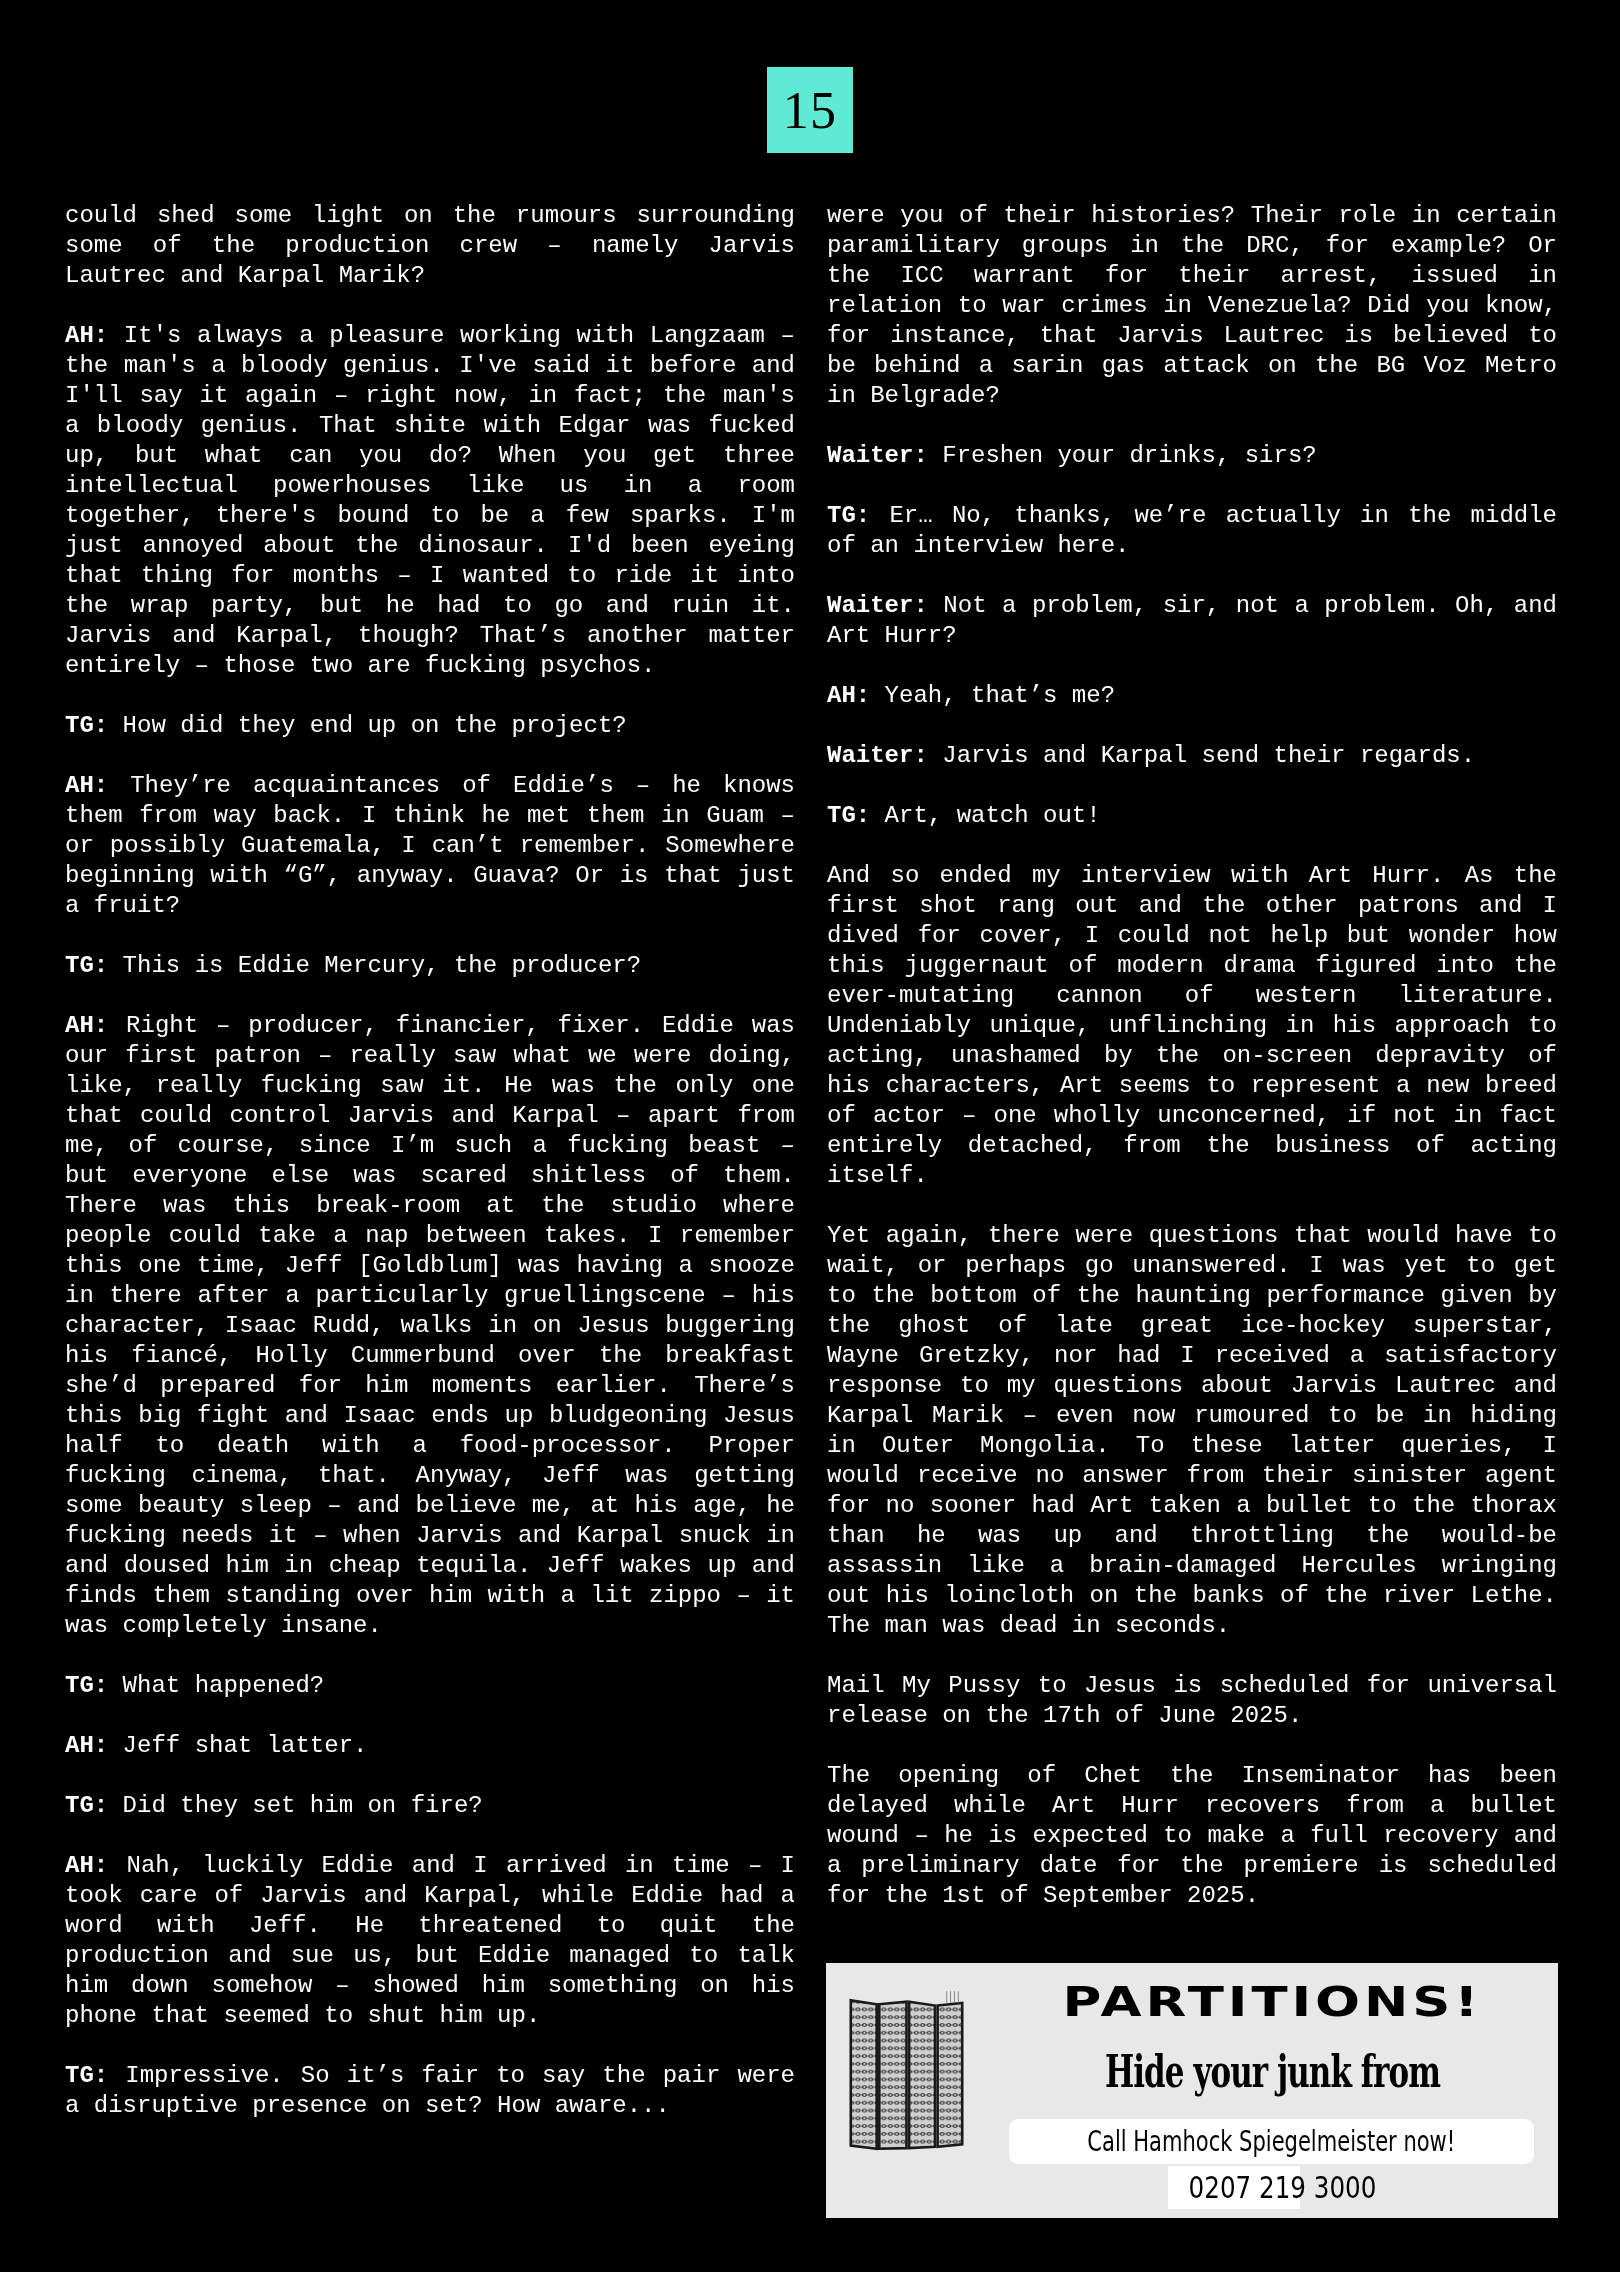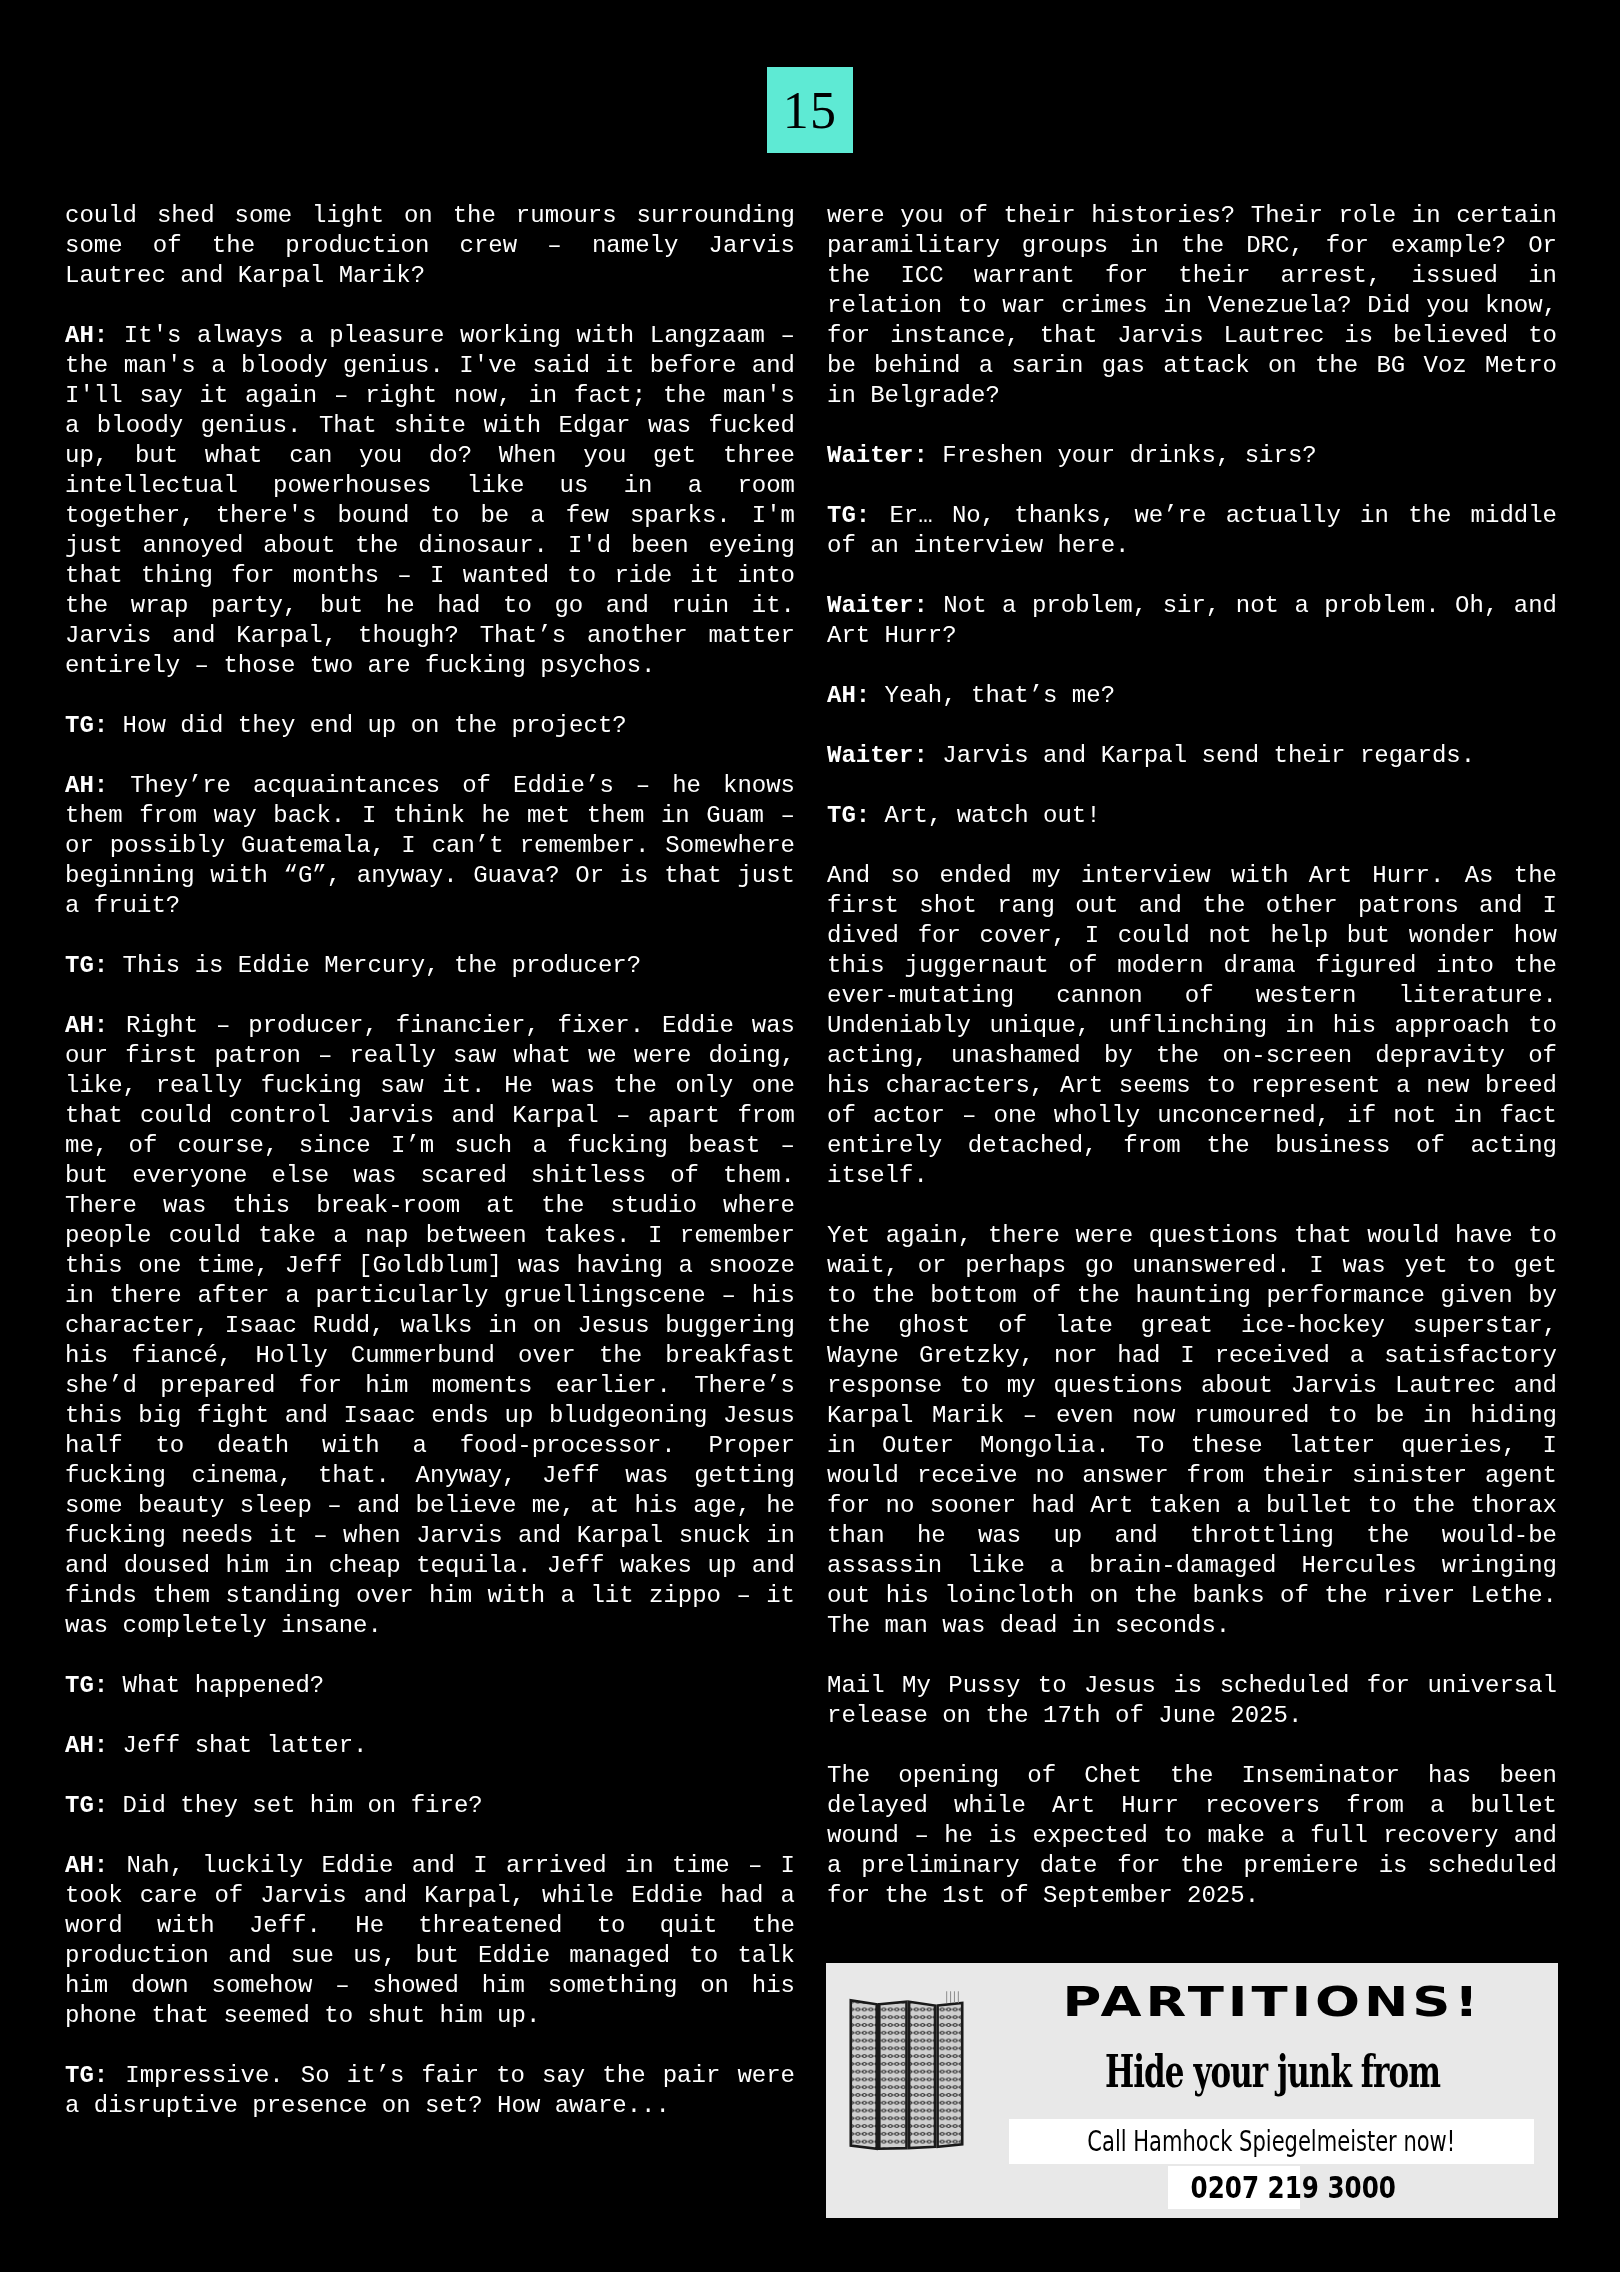--- a/index.html
+++ b/index.html
@@ -43,7 +43,7 @@
   .ad-call {
     position: absolute; left: 183px; top: 156px; width: 525px; height: 45px; background: #ffffff;
     font-family: "Liberation Sans Narrow", "DejaVu Sans Condensed", "DejaVu Sans", sans-serif;
-    font-size: 28.5px; line-height: 45px; text-align: center; white-space: nowrap;
+    font-size: 28.5px; line-height: 45px; text-align: center; white-space: nowrap; border-radius: 9px;
   }
   .ad-call span { display: inline-block; transform: scaleX(0.82); }
   .ad-phone {

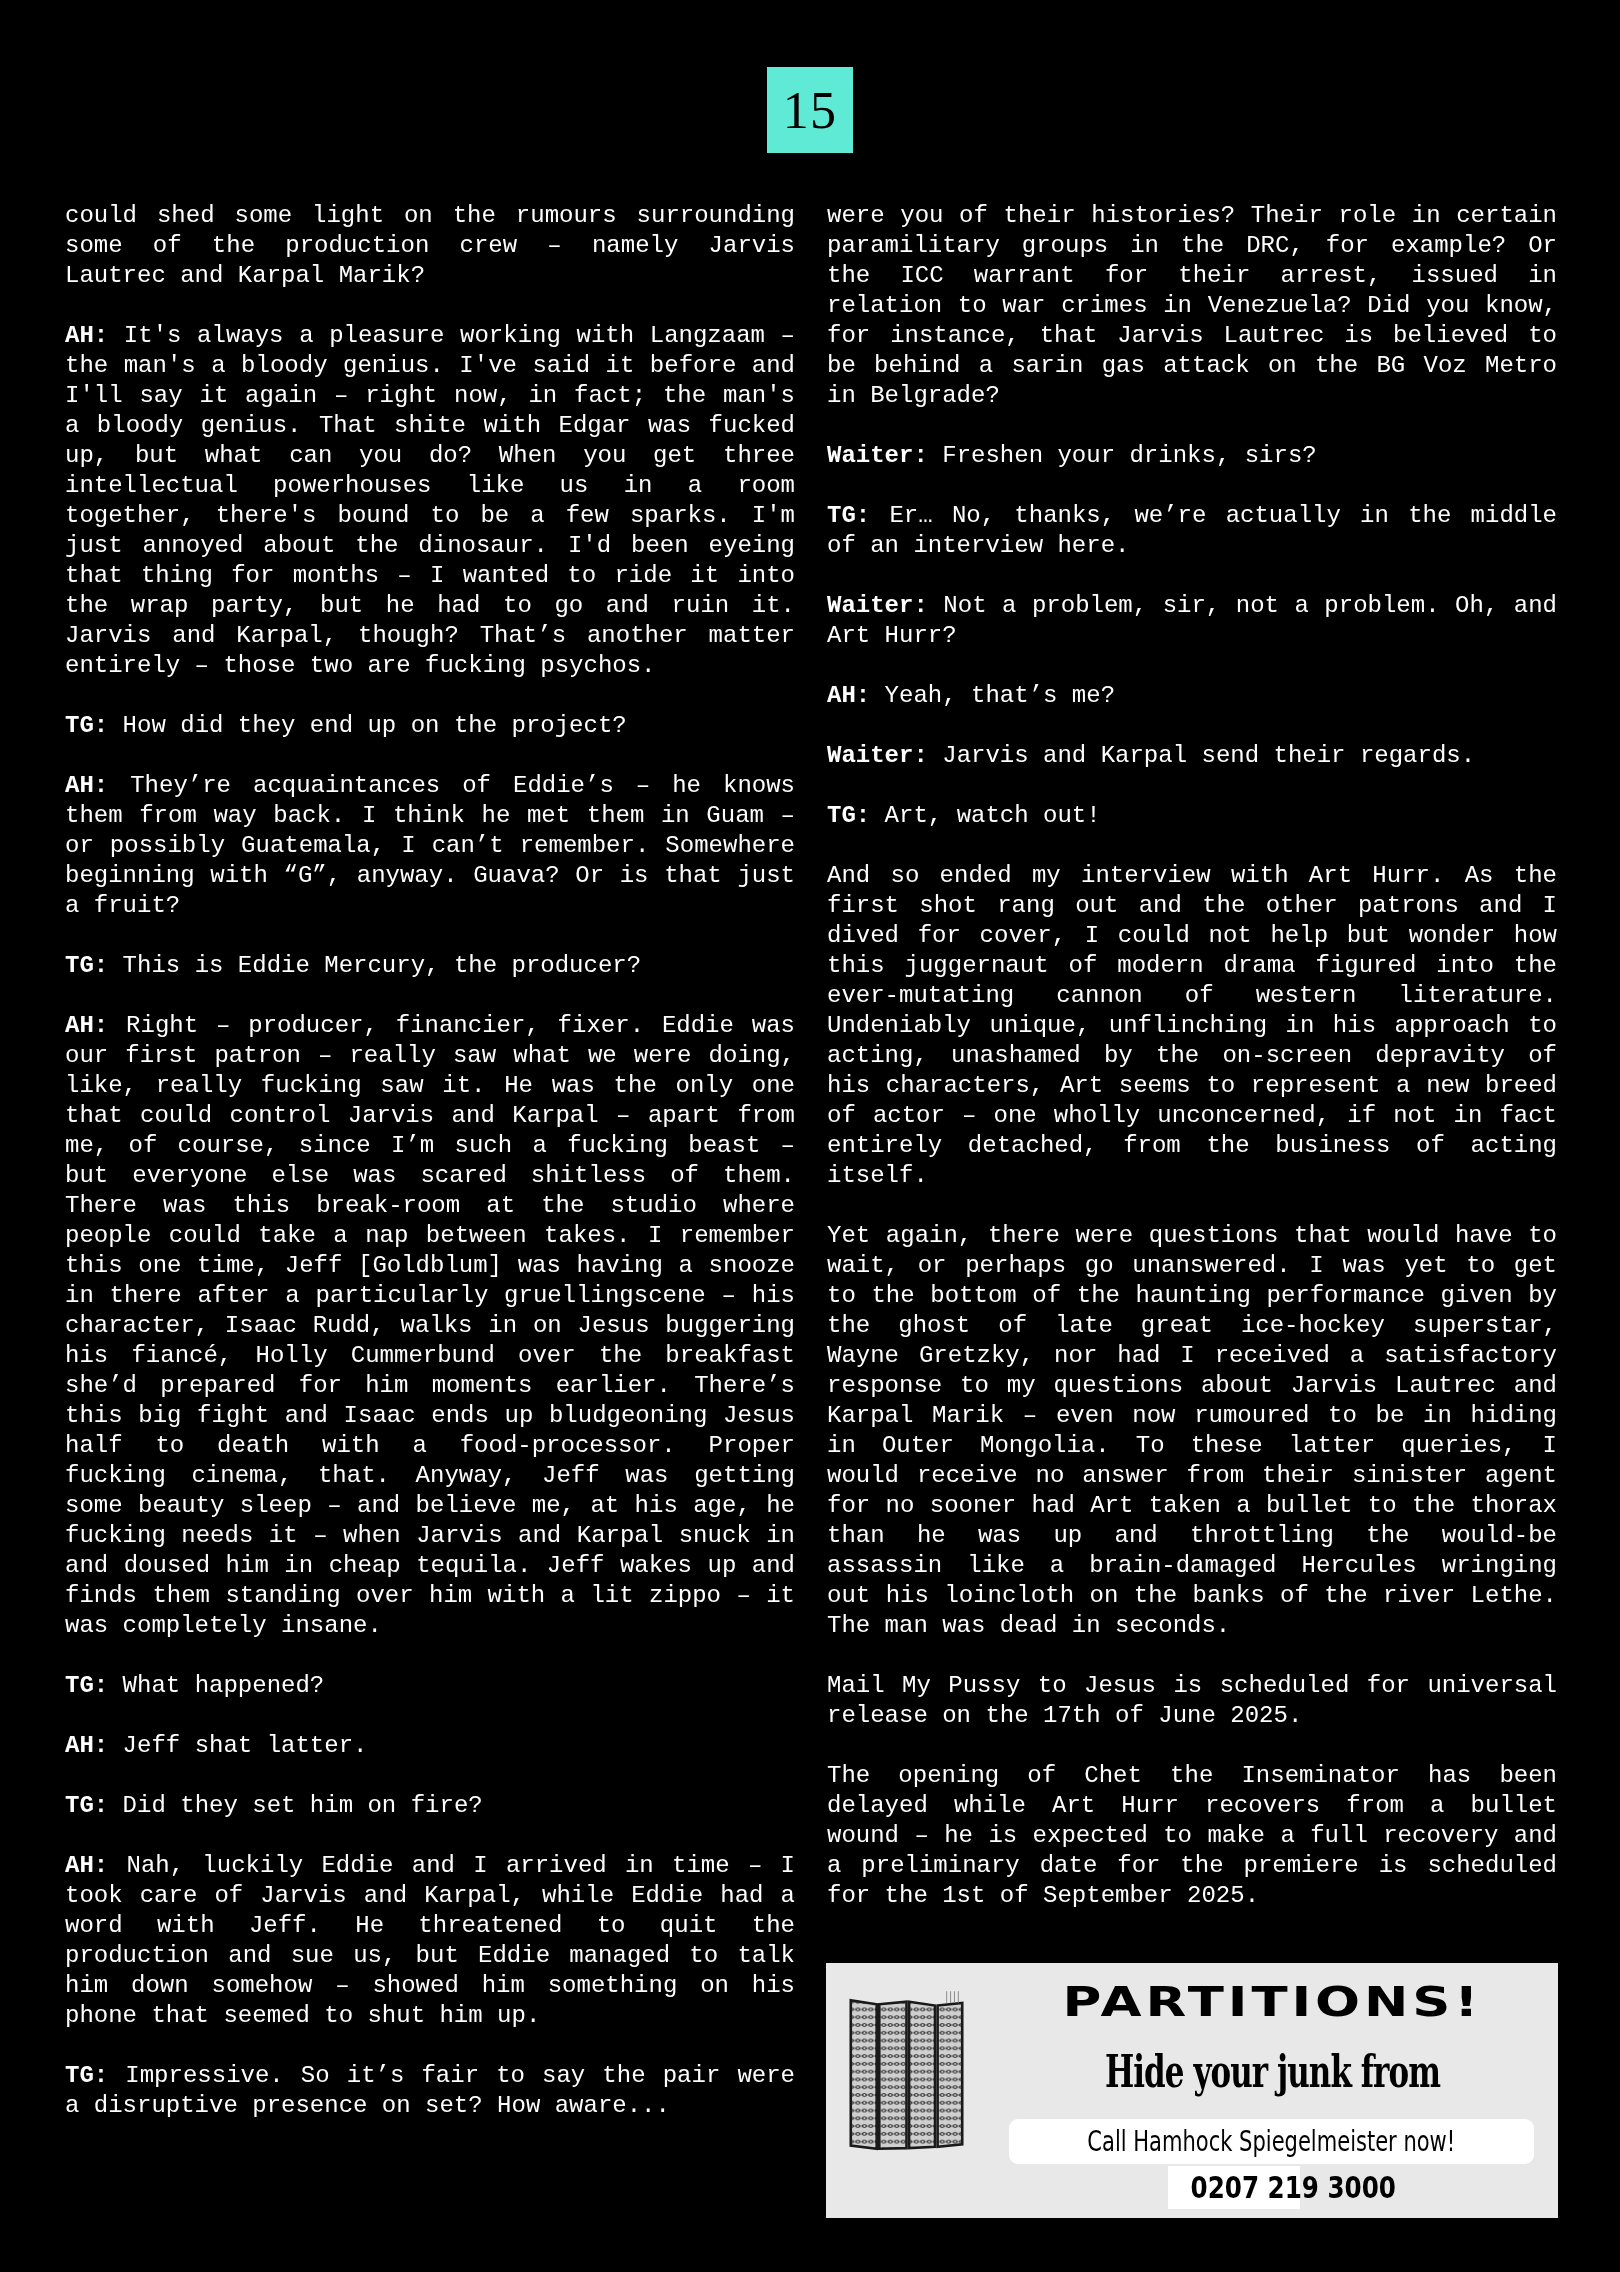--- a/index.html
+++ b/index.html
@@ -48,7 +48,7 @@
   .ad-call span { display: inline-block; transform: scaleX(0.82); }
   .ad-phone {
     position: absolute; left: 342px; top: 203px; width: 132px; height: 43px; background: #ffffff;
-    font-family: "DejaVu Sans", sans-serif; font-size: 30px; line-height: 43px; text-align: right; white-space: nowrap; font-weight: bold;
+    font-family: "DejaVu Sans", sans-serif; font-size: 30px; line-height: 43px; text-align: right; white-space: nowrap;
   }
   .ad-phone span { display: inline-block; transform: scaleX(0.82); }
 </style>

